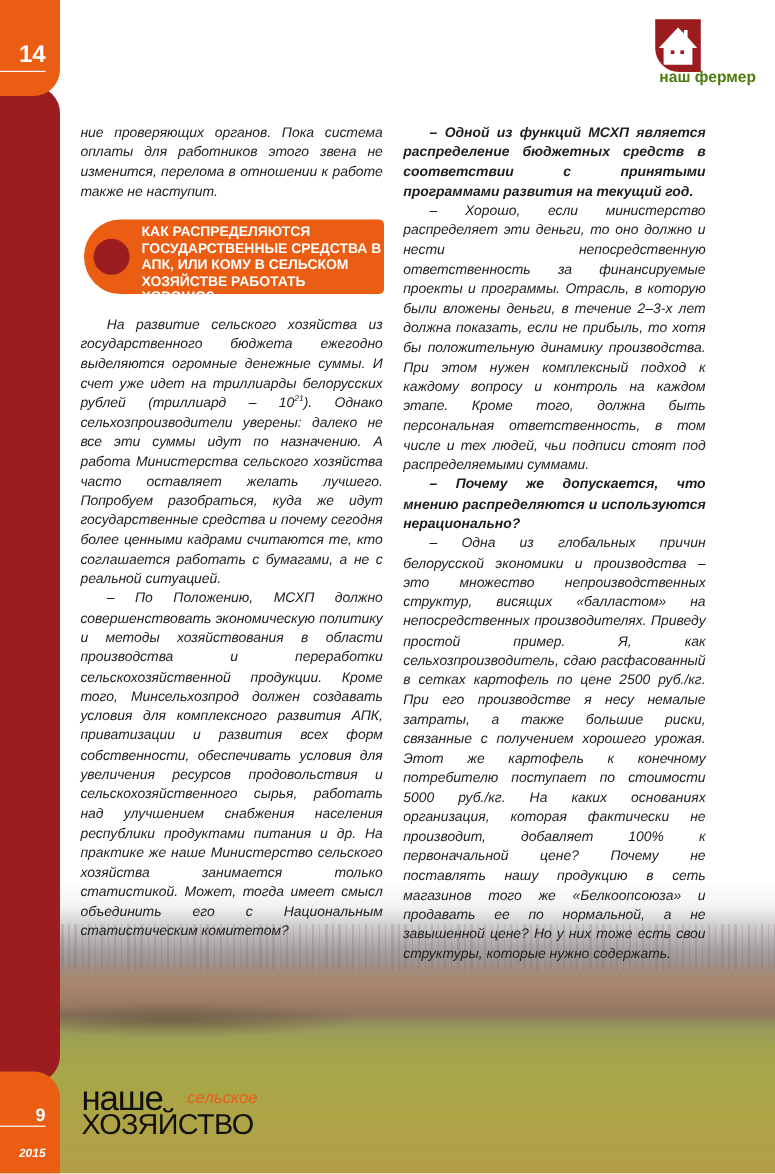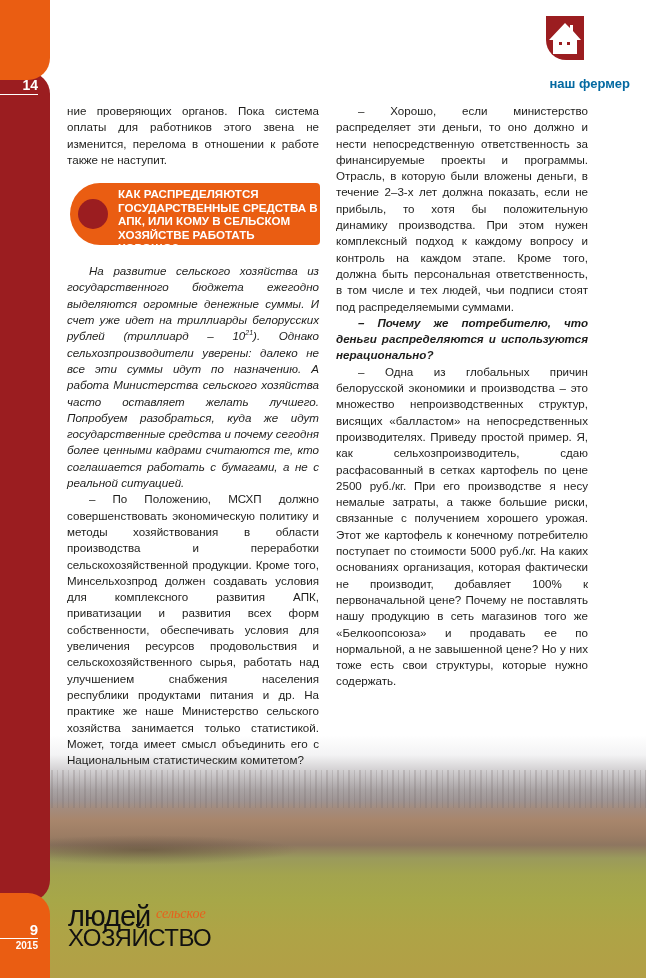--- a/index.html
+++ b/index.html
@@ -40,7 +40,7 @@
   .side-orange-bottom { position:absolute; left:0; top:893px; width:50px; height:85px; background:#ea5d12;
     border-top-right-radius:22px; z-index:2; }
   .page-num { position:absolute; left:0; top:35px; width:38px; text-align:right; color:#fff;
-    font-weight:bold; font-size:14px; z-index:3; border-bottom:1.5px solid #fff; padding-bottom:1px;margin-top:42px; }
+    font-weight:bold; font-size:20px; z-index:3; border-bottom:1.5px solid #fff; padding-bottom:1px; }
   .issue { position:absolute; left:0; top:922px; width:38px; text-align:right; color:#fff; z-index:3; font-weight:bold; }
   .issue .num { font-size:15px; line-height:15px; border-bottom:1.5px solid #fff; padding-bottom:1px; }
   .issue .year { font-size:10px; line-height:12px; margin-top:1px; }

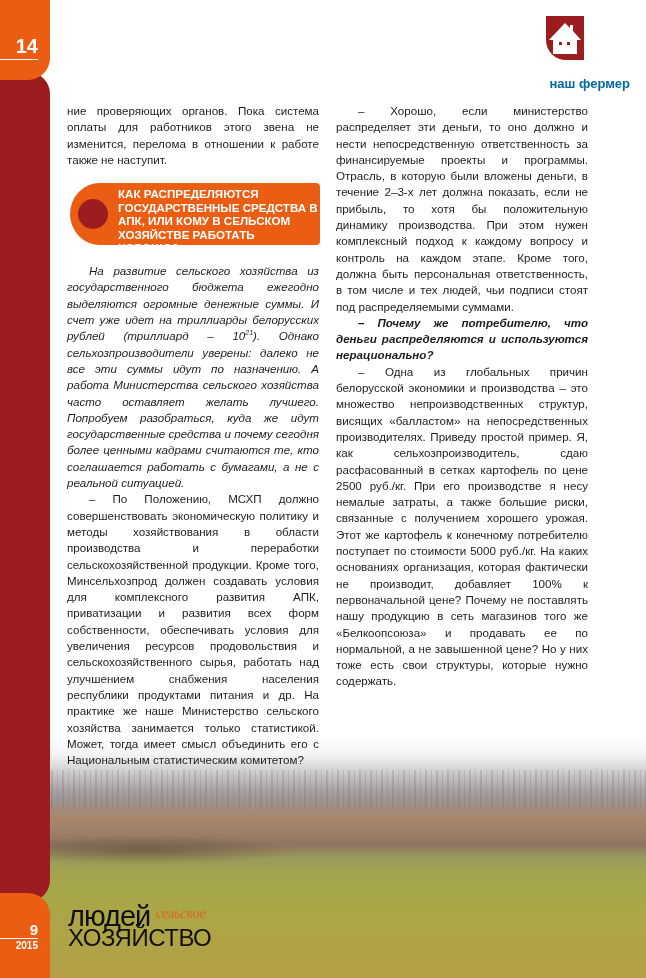--- a/index.html
+++ b/index.html
@@ -49,7 +49,7 @@
   .logo { position:absolute; left:540px; top:16px; width:90px; height:62px; z-index:3; }
   .logo .shield { position:absolute; left:6px; top:0; width:38px; height:44px; background:#9b1d20;
     border-bottom-left-radius:20px; }
-  .logo .label { position:absolute; right:0; top:60px; color:#0369a1; font-weight:bold; font-size:13px; white-space:nowrap; }
+  .logo .label { position:absolute; right:0; top:40px; color:#4d7c0f; font-weight:bold; font-size:13px; white-space:nowrap; }
 
   
   .col { position:absolute; top:103px; width:252px; z-index:3; color:#1d1d1b;

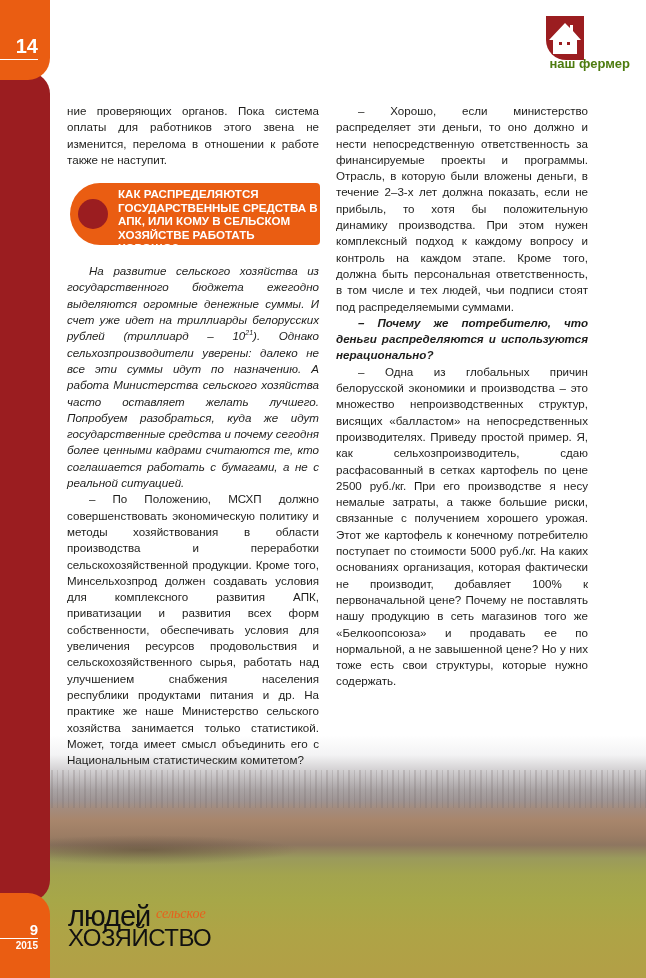--- a/index.html
+++ b/index.html
@@ -55,7 +55,7 @@
   .col { position:absolute; top:103px; width:252px; z-index:3; color:#1d1d1b;
     font-family:"Liberation Sans", "DejaVu Sans", sans-serif; font-size:11.6px; line-height:16.3px;
     text-align:justify; hyphens:manual; }
-  .col p { margin:0; }
+  .col p { margin:0;font-style:italic; }
   .col .indent { text-indent:22px; }
   .col-left { left:67px; }
   .col-right { left:336px; }

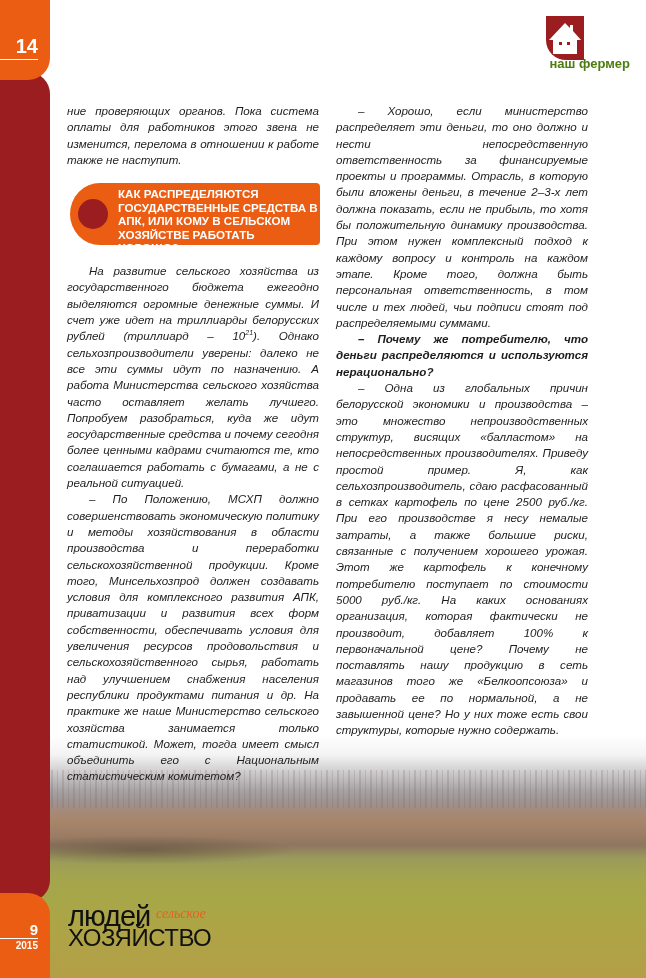--- a/index.html
+++ b/index.html
@@ -117,6 +117,7 @@
 </div>
 
 <div class="col col-right">
+  <p class="indent bi">– Одной из функций МСХП является распределение бюджетных средств в соответствии с принятыми программами развития на текущий год.</p>
   <p class="indent">– Хорошо, если министерство распределяет эти деньги, то оно должно и нести непосредственную ответственность за финансируемые проекты и программы. Отрасль, в которую были вложены деньги, в течение 2–3-х лет должна показать, если не прибыль, то хотя бы положительную динамику производства. При этом нужен комплексный подход к каждому вопросу и контроль на каждом этапе. Кроме того, должна быть персональная ответственность, в том числе и тех людей, чьи подписи стоят под распределяемыми суммами.</p>
   <p class="indent bi">– Почему же потребителю, что деньги распределяются и используются нерационально?</p>
   <p class="indent">– Одна из глобальных причин белорусской экономики и производства – это множество непроизводственных структур, висящих «балластом» на непосредственных производителях. Приведу простой пример. Я, как сельхозпроизводитель, сдаю расфасованный в сетках картофель по цене 2500 руб./кг. При его производстве я несу немалые затраты, а также большие риски, связанные с получением хорошего урожая. Этот же картофель к конечному потребителю поступает по стоимости 5000 руб./кг. На каких основаниях организация, которая фактически не производит, добавляет 100% к первоначальной цене? Почему не поставлять нашу продукцию в сеть магазинов того же «Белкоопсоюза» и продавать ее по нормальной, а не завышенной цене? Но у них тоже есть свои структуры, которые нужно содержать.</p>

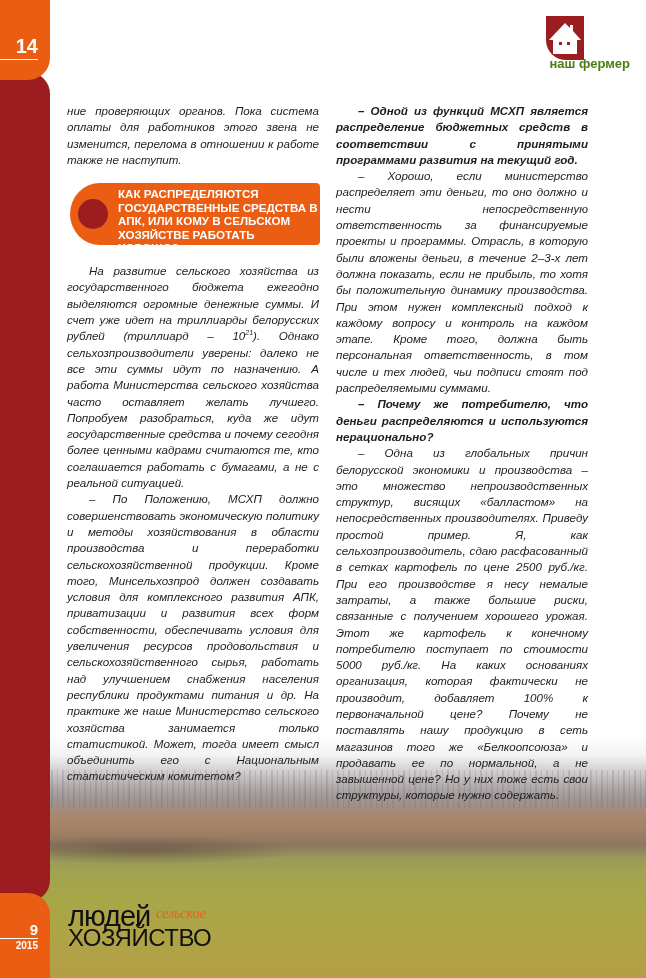--- a/index.html
+++ b/index.html
@@ -119,7 +119,7 @@
 <div class="col col-right">
   <p class="indent bi">– Одной из функций МСХП является распределение бюджетных средств в соответствии с принятыми программами развития на текущий год.</p>
   <p class="indent">– Хорошо, если министерство распределяет эти деньги, то оно должно и нести непосредственную ответственность за финансируемые проекты и программы. Отрасль, в которую были вложены деньги, в течение 2–3-х лет должна показать, если не прибыль, то хотя бы положительную динамику производства. При этом нужен комплексный подход к каждому вопросу и контроль на каждом этапе. Кроме того, должна быть персональная ответственность, в том числе и тех людей, чьи подписи стоят под распределяемыми суммами.</p>
-  <p class="indent bi">– Почему же потребителю, что деньги распределяются и используются нерационально?</p>
+  <p class="indent bi">– Почему же допускается, что мнению распределяются и используются нерационально?</p>
   <p class="indent">– Одна из глобальных причин белорусской экономики и производства – это множество непроизводственных структур, висящих «балластом» на непосредственных производителях. Приведу простой пример. Я, как сельхозпроизводитель, сдаю расфасованный в сетках картофель по цене 2500 руб./кг. При его производстве я несу немалые затраты, а также большие риски, связанные с получением хорошего урожая. Этот же картофель к конечному потребителю поступает по стоимости 5000 руб./кг. На каких основаниях организация, которая фактически не производит, добавляет 100% к первоначальной цене? Почему не поставлять нашу продукцию в сеть магазинов того же «Белкоопсоюза» и продавать ее по нормальной, а не завышенной цене? Но у них тоже есть свои структуры, которые нужно содержать.</p>
 </div>
 

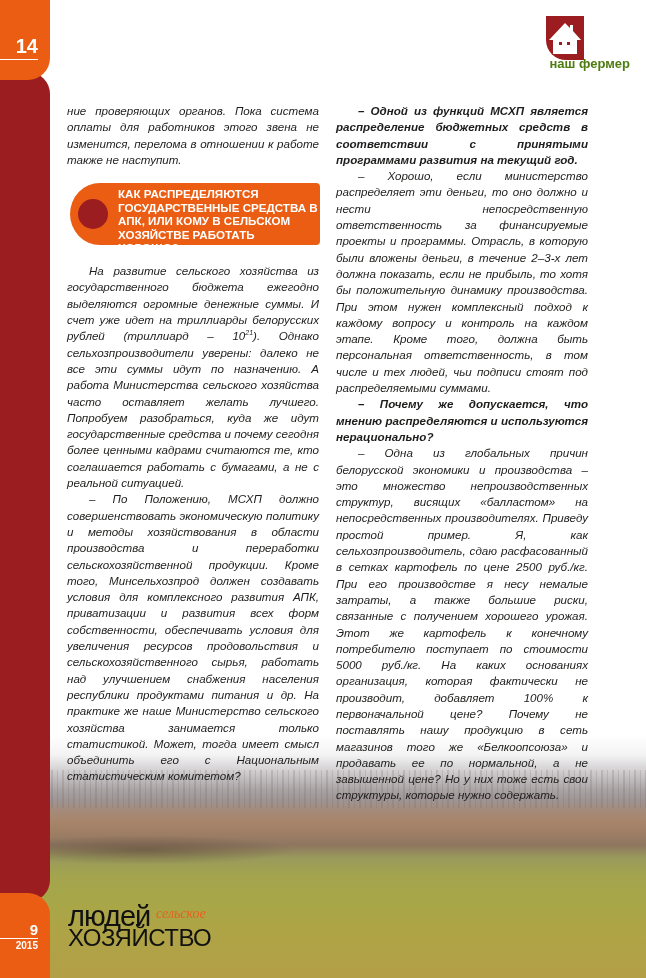--- a/index.html
+++ b/index.html
@@ -124,7 +124,7 @@
 </div>
 
 <div class="mag">
-  <div class="l1">людей</div>
+  <div class="l1">наше</div>
   <div class="script">сельское</div>
   <div class="l2">ХОЗЯЙСТВО</div>
   <div class="sub">агрономия</div>

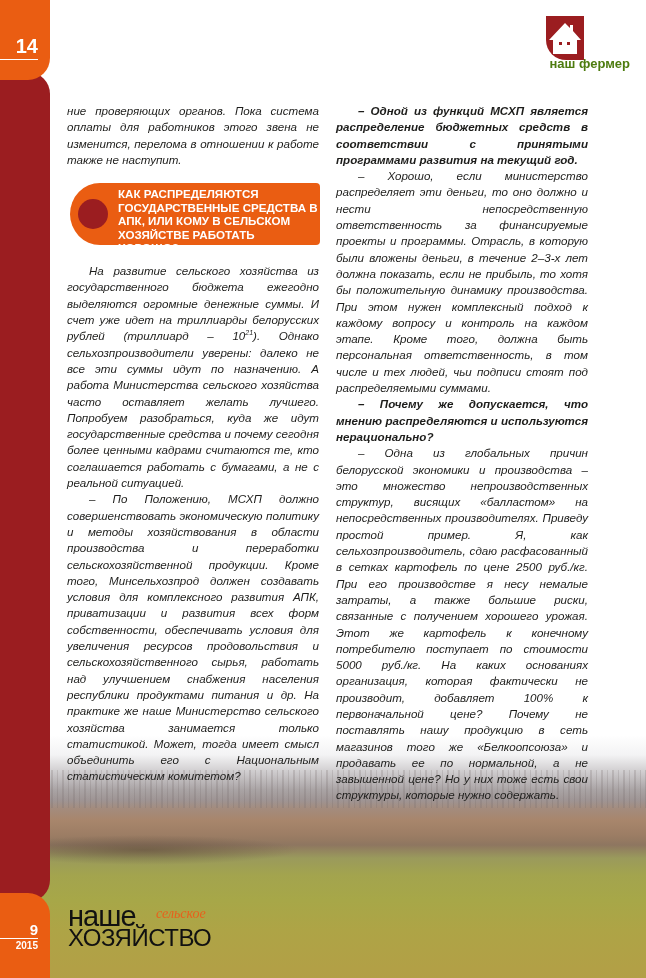--- a/index.html
+++ b/index.html
@@ -75,7 +75,7 @@
   .mag { position:absolute; left:68px; top:903px; width:170px; height:72px; z-index:3; }
   .mag .l1 { position:absolute; left:0; top:0; font-family:"Liberation Sans", sans-serif; font-size:29px; line-height:26px; color:#111; letter-spacing:-1px; }
   .mag .l2 { position:absolute; left:0; top:23px; font-family:"Liberation Sans", sans-serif; font-size:24px; line-height:24px; color:#111; letter-spacing:-0.5px;text-align:right; }
-  .mag .script { position:absolute; left:88px; top:3px; font-family:Liberation Serif, serif; font-style:italic; font-size:14px; color:#e8601c; }
+  .mag .script { position:absolute; left:88px; top:3px; font-family:Liberation Sans, sans-serif; font-style:italic; font-size:14px; color:#e8601c; }
   .mag .sub { position:absolute; left:2px; top:46px; color:#e8601c; font-weight:normal; font-size:8.5px;margin-top:44px; }
 </style>
 </head>

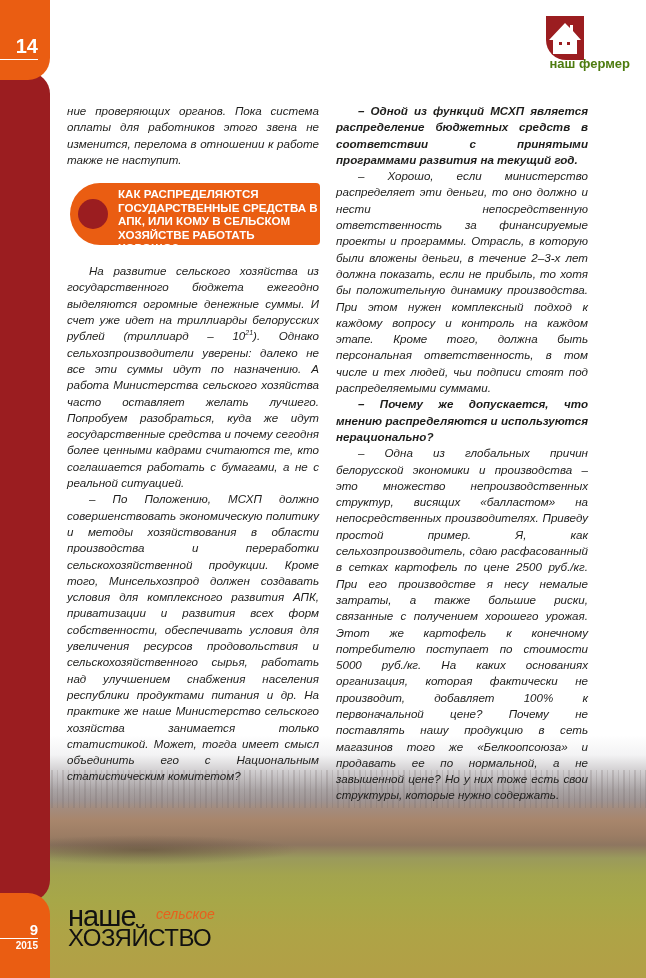--- a/index.html
+++ b/index.html
@@ -43,7 +43,7 @@
     font-weight:bold; font-size:20px; z-index:3; border-bottom:1.5px solid #fff; padding-bottom:1px; }
   .issue { position:absolute; left:0; top:922px; width:38px; text-align:right; color:#fff; z-index:3; font-weight:bold; }
   .issue .num { font-size:15px; line-height:15px; border-bottom:1.5px solid #fff; padding-bottom:1px; }
-  .issue .year { font-size:10px; line-height:12px; margin-top:1px; }
+  .issue .year { font-size:10px; line-height:12px; margin-top:17px;font-style:italic; }
 
   
   .logo { position:absolute; left:540px; top:16px; width:90px; height:62px; z-index:3; }

